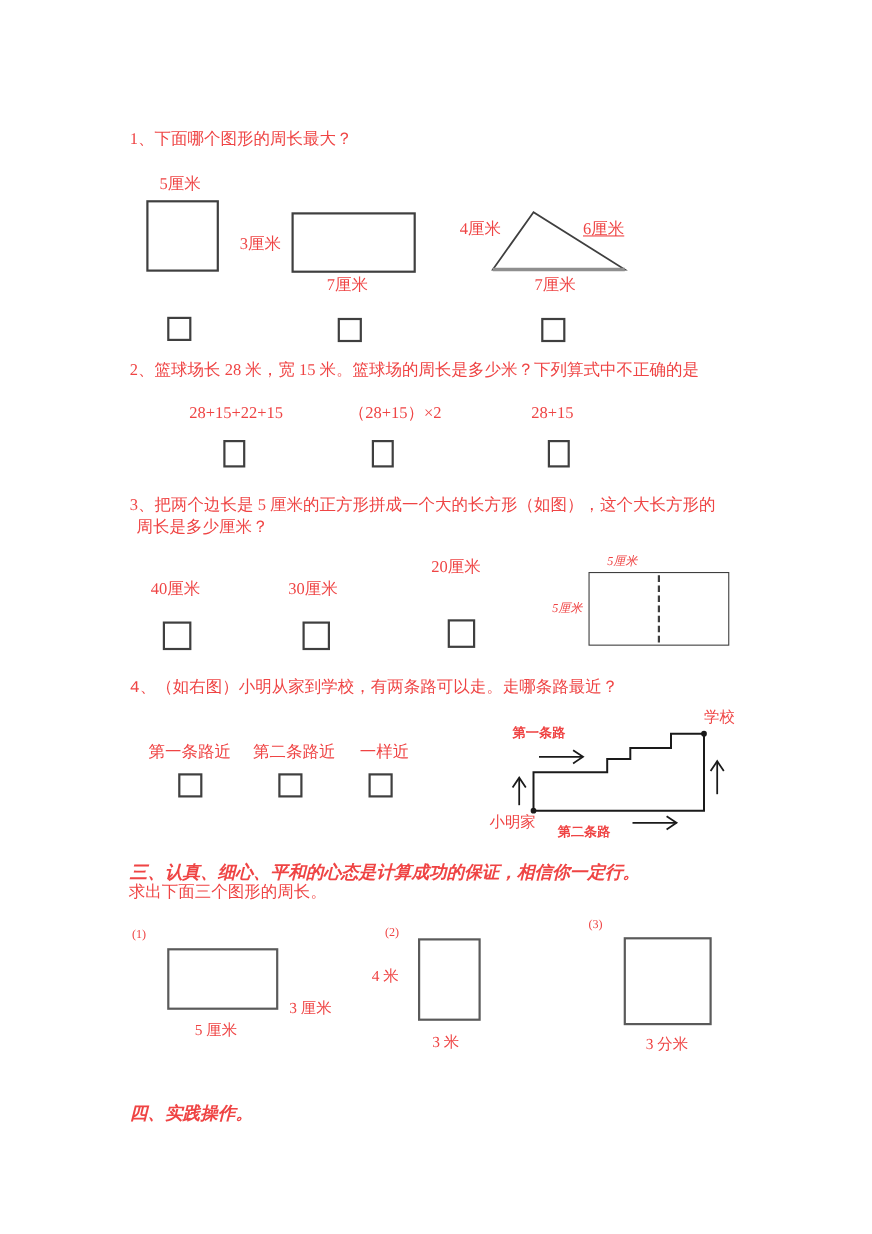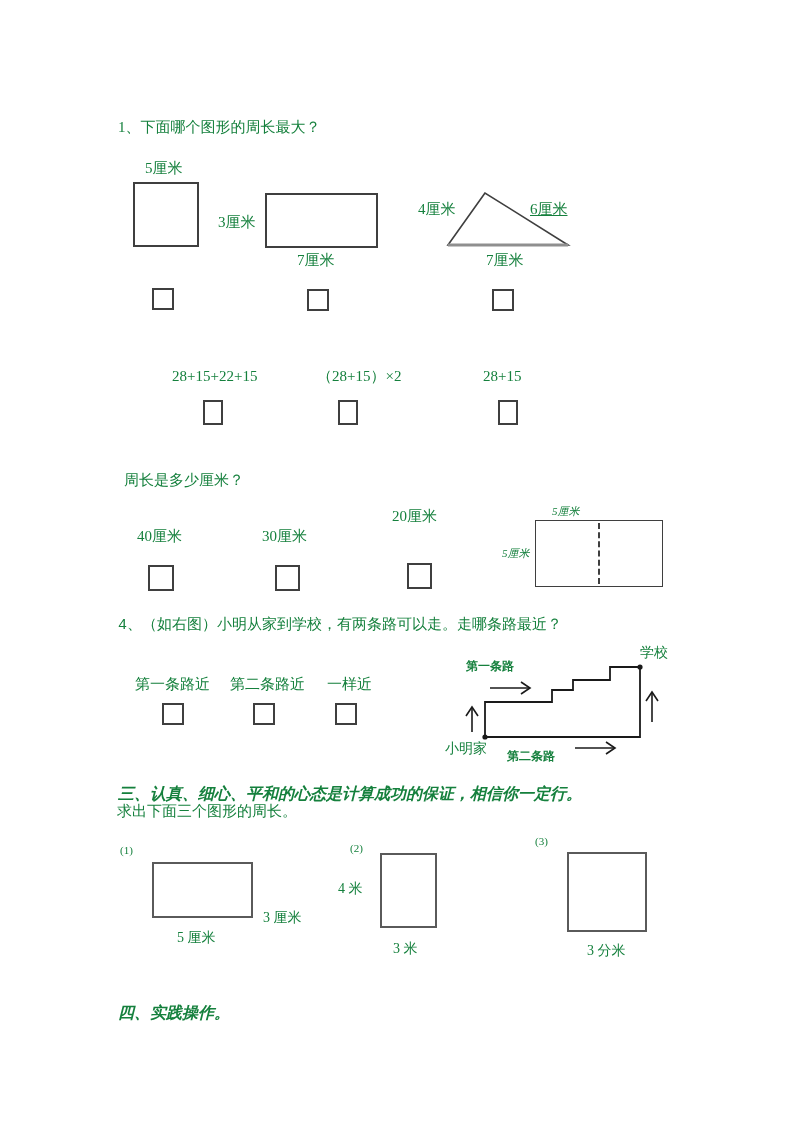--- a/index.html
+++ b/index.html
@@ -8,7 +8,7 @@
     background:#ffffff; overflow:hidden;
     font-family:"Liberation Serif","DejaVu Serif",serif; color:#1a1a1a;
   }
-  .t  { position:absolute; font-size:15px; line-height:1.15; white-space:nowrap; color:#15803d; }
+  .t  { position:absolute; font-size:15px; line-height:1.15; white-space:nowrap; color:#ef4444; }
   .head { font-family:"Liberation Sans","DejaVu Sans",sans-serif; font-weight:bold; font-size:16px;font-style:italic; }
   .idx  { font-size:11px; }
   .dim  { font-size:14px; }

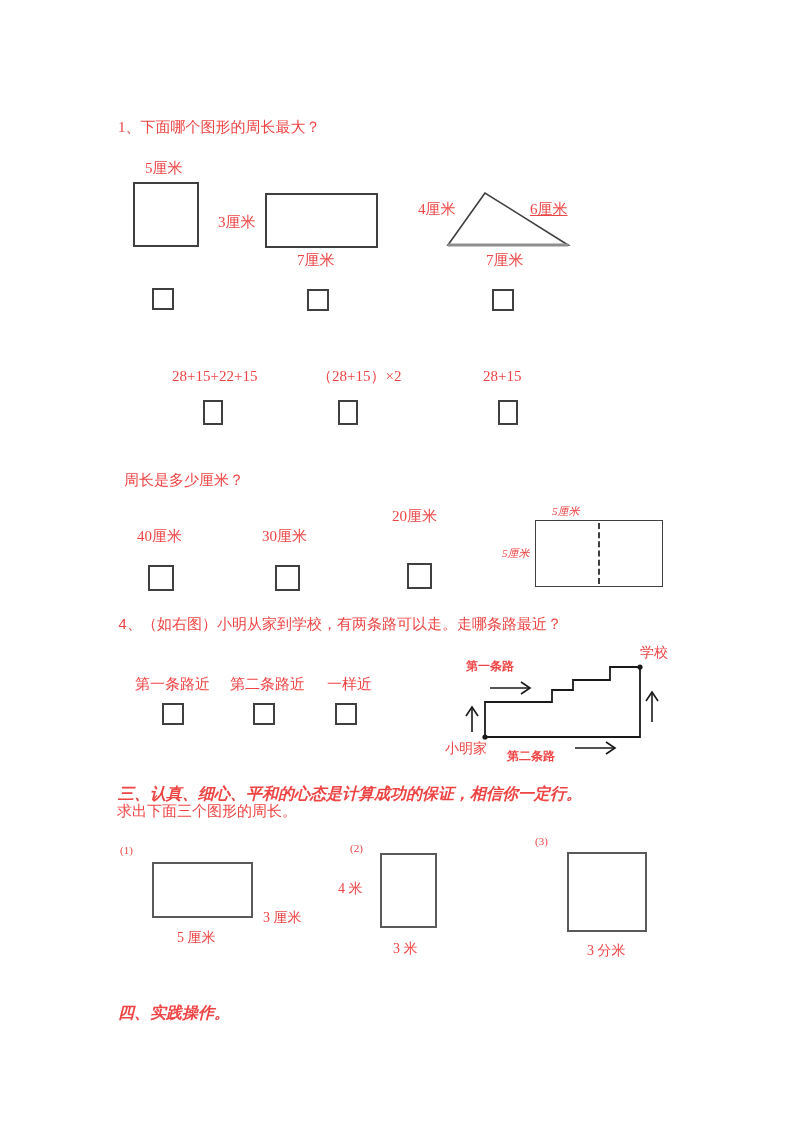--- a/index.html
+++ b/index.html
@@ -47,6 +47,7 @@
   <div class="cb" style="left:307px; top:289px;"></div>
   <div class="cb" style="left:492px; top:289px;"></div>
 
+  <div class="t" style="left:118px; top:329px;">2、篮球场长 28 米，宽 15 米。篮球场的周长是多少米？下列算式中不正确的是</div>
 
   <div class="t" style="left:172px; top:368px;">28+15+22+15</div>
   <div class="t" style="left:317px; top:368px;">（28+15）×2</div>

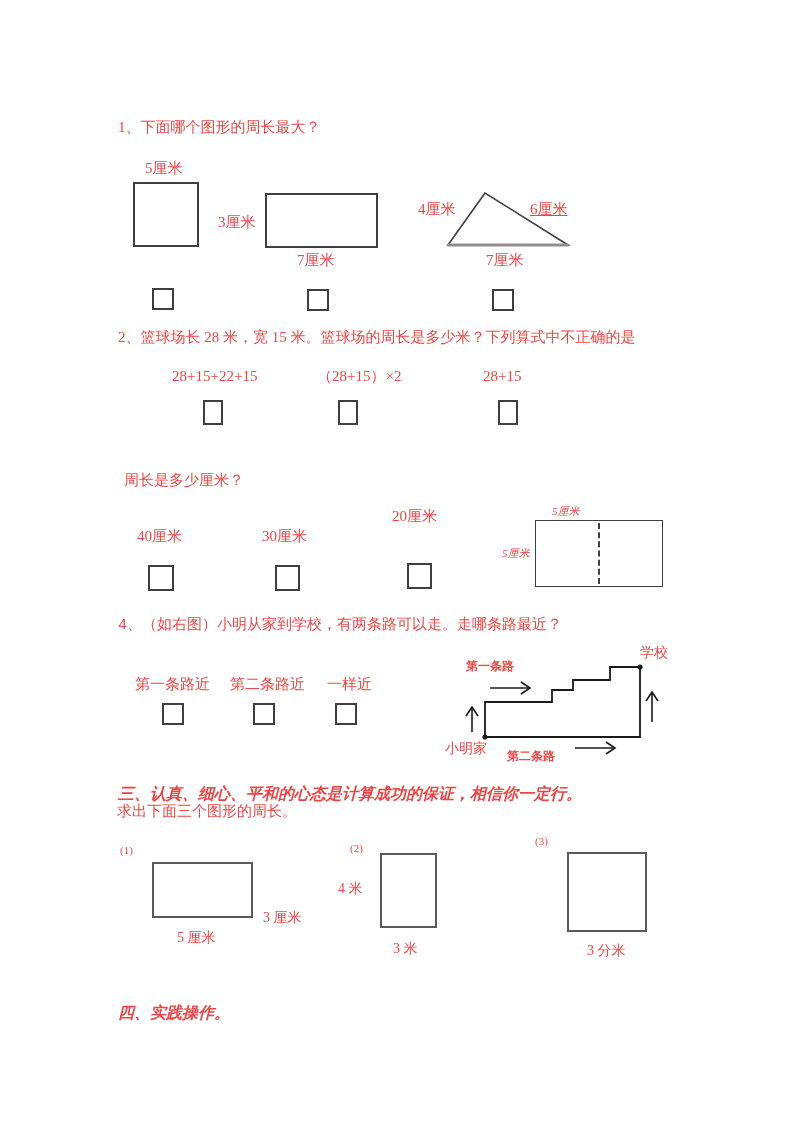--- a/index.html
+++ b/index.html
@@ -57,6 +57,7 @@
   <div class="cb" style="left:338px; top:400px; width:20px; height:25px;"></div>
   <div class="cb" style="left:498px; top:400px; width:20px; height:25px;"></div>
 
+  <div class="t" style="left:118px; top:452px;">3、把两个边长是 5 厘米的正方形拼成一个大的长方形（如图），这个大长方形的</div>
   <div class="t" style="left:124px; top:472px;">周长是多少厘米？</div>
 
   <div class="t" style="left:137px; top:528px;">40厘米</div>

